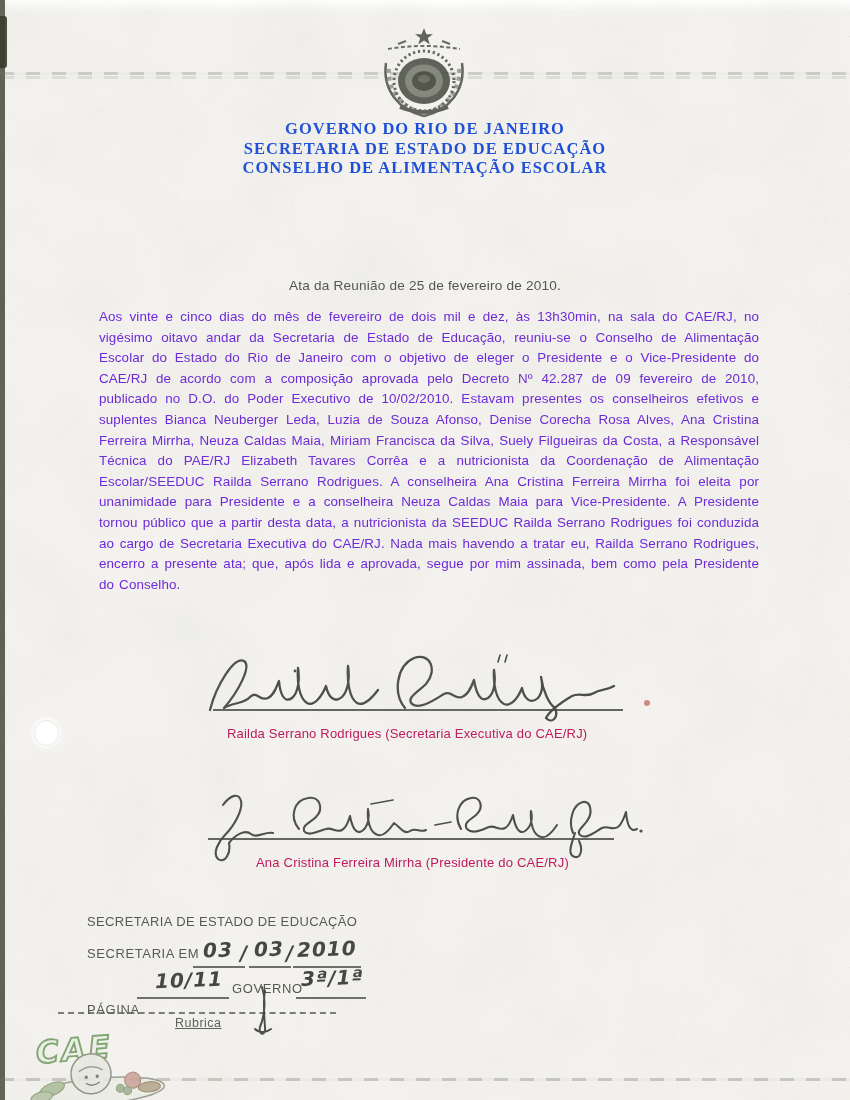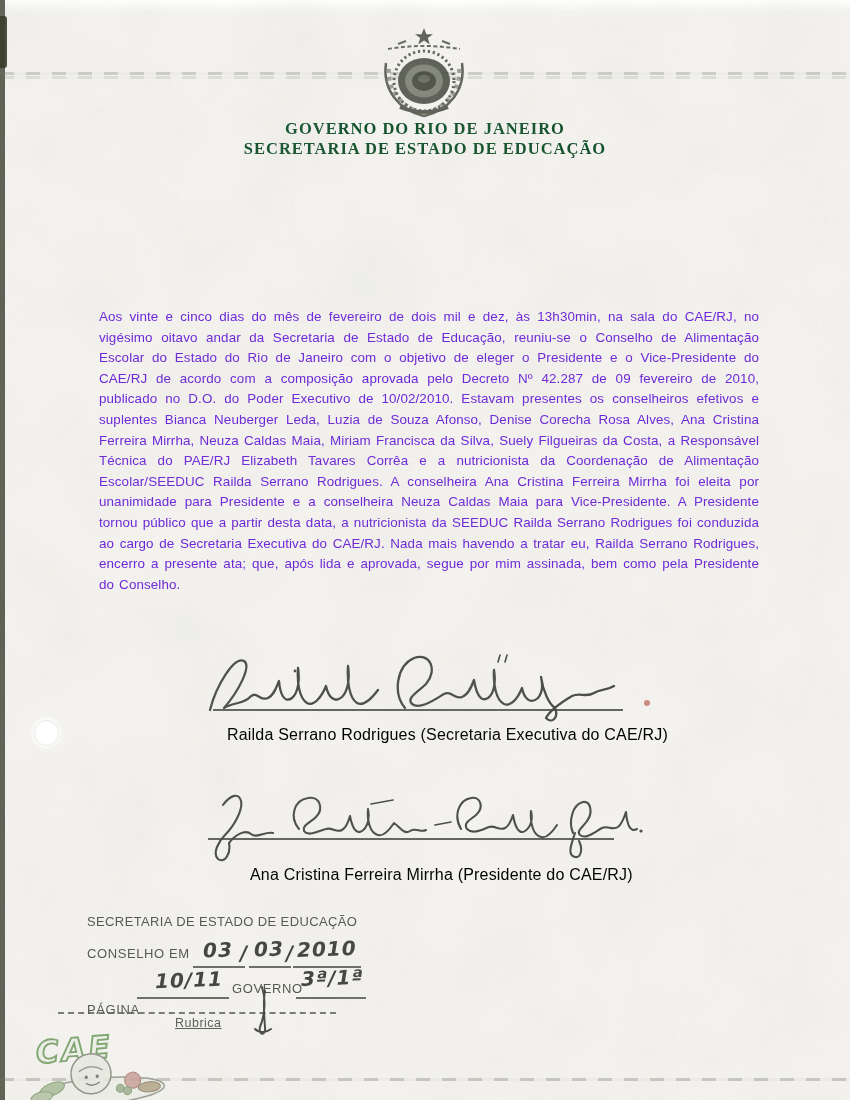--- a/index.html
+++ b/index.html
@@ -23,7 +23,7 @@
   .arms{left:370px;top:26px;}
   .org-header{left:0;top:119px;width:850px;text-align:center;
     font-family:"Liberation Serif","DejaVu Serif",serif;font-weight:bold;
-    font-size:16.5px;line-height:19.5px;letter-spacing:1px;color:#14532d;}
+    font-size:16.5px;line-height:19.5px;letter-spacing:1px;color:#1d4ed8;}
   
   .doc-title{left:0;top:278px;width:850px;text-align:center;font-size:13.6px;color:#53544e;letter-spacing:.2px;}
   .doc-body{left:99px;top:307px;width:660px;text-align:justify;

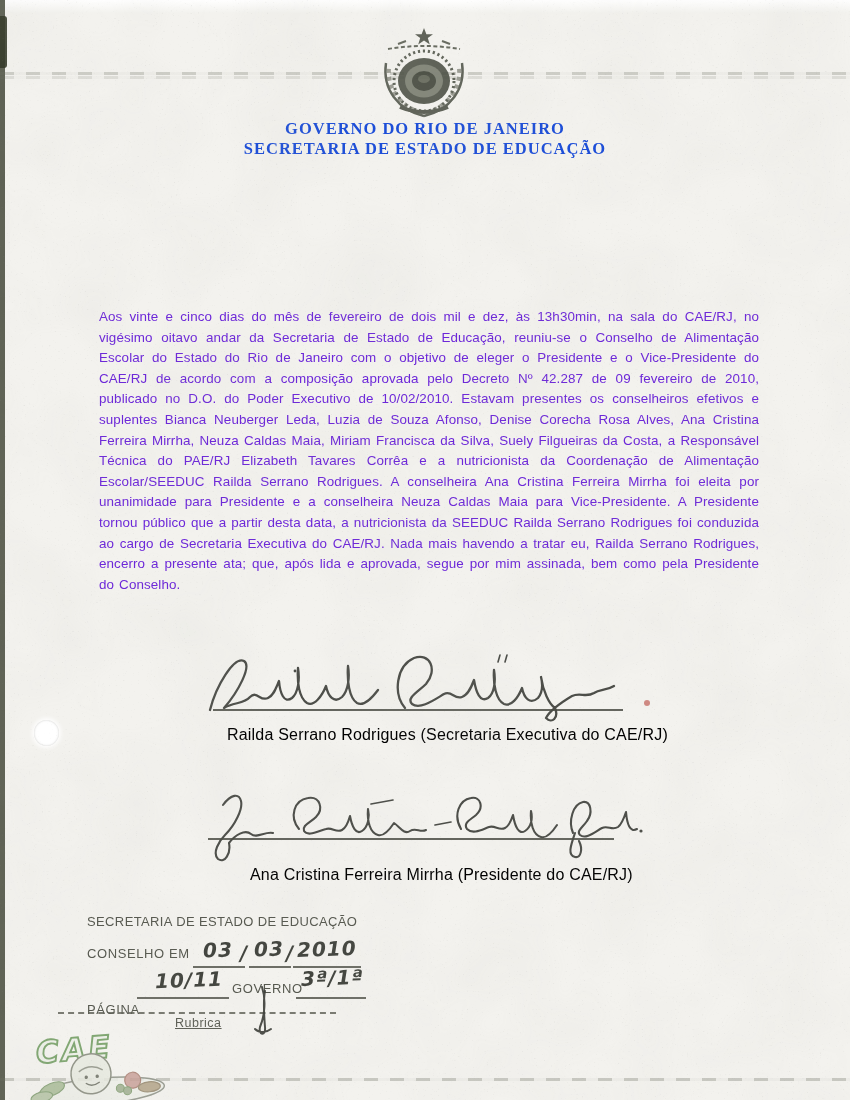--- a/index.html
+++ b/index.html
@@ -82,6 +82,7 @@
   <div class="abs org-header">
     <div>GOVERNO DO RIO DE JANEIRO</div>
     <div>SECRETARIA DE ESTADO DE EDUCAÇÃO</div>
+    <div>CONSELHO DE ALIMENTAÇÃO ESCOLAR</div>
   </div>
 
   <div class="abs doc-body">Aos vinte e cinco dias do mês de fevereiro de dois mil e dez, às 13h30min, na sala do CAE/RJ, no vigésimo oitavo andar da Secretaria de Estado de Educação, reuniu-se o Conselho de Alimentação Escolar do Estado do Rio de Janeiro com o objetivo de eleger o Presidente e o Vice-Presidente do CAE/RJ de acordo com a composição aprovada pelo Decreto Nº 42.287 de 09 fevereiro de 2010, publicado no D.O. do Poder Executivo de 10/02/2010. Estavam presentes os conselheiros efetivos e suplentes Bianca Neuberger Leda, Luzia de Souza Afonso, Denise Corecha Rosa Alves, Ana Cristina Ferreira Mirrha, Neuza Caldas Maia, Miriam Francisca da Silva, Suely Filgueiras da Costa, a Responsável Técnica do PAE/RJ Elizabeth Tavares Corrêa e a nutricionista da Coordenação de Alimentação Escolar/SEEDUC Railda Serrano Rodrigues. A conselheira Ana Cristina Ferreira Mirrha foi eleita por unanimidade para Presidente e a conselheira Neuza Caldas Maia para Vice-Presidente. A Presidente tornou público que a partir desta data, a nutricionista da SEEDUC Railda Serrano Rodrigues foi conduzida ao cargo de Secretaria Executiva do CAE/RJ. Nada mais havendo a tratar eu, Railda Serrano Rodrigues, encerro a presente ata; que, após lida e aprovada, segue por mim assinada, bem como pela Presidente do Conselho.</div>

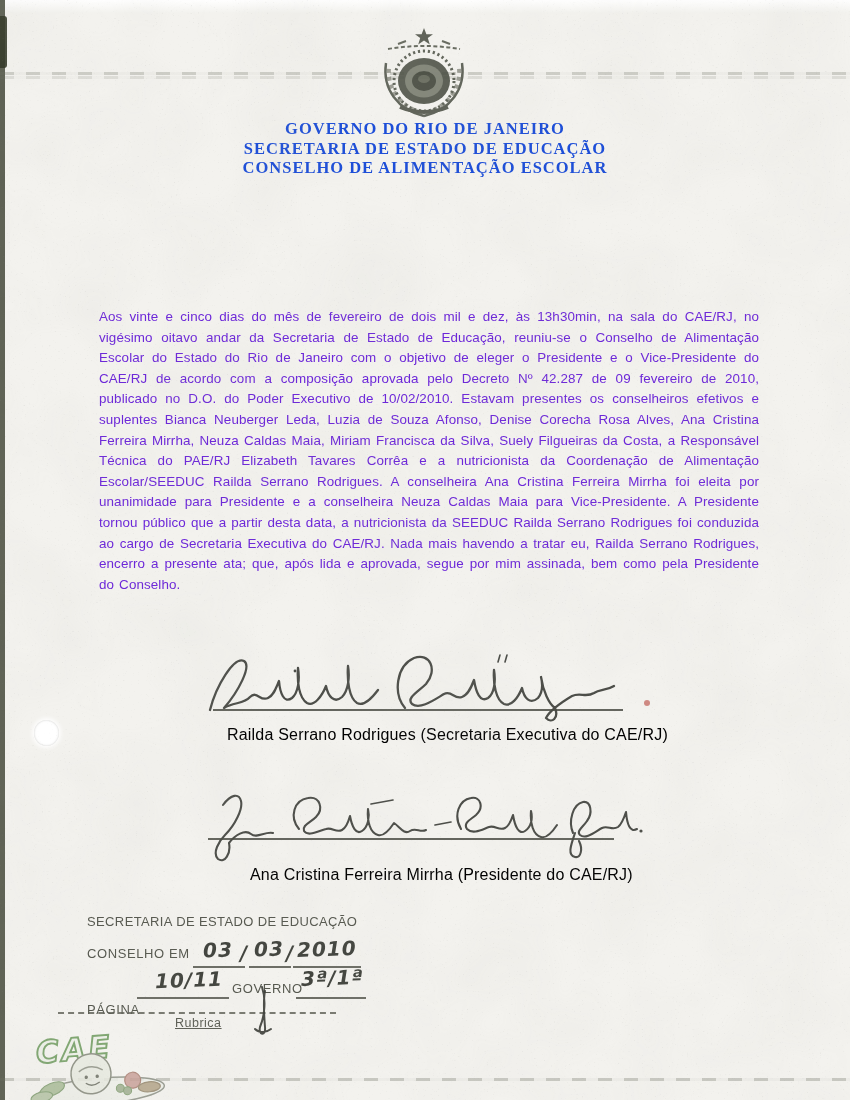--- a/index.html
+++ b/index.html
@@ -85,6 +85,7 @@
     <div>CONSELHO DE ALIMENTAÇÃO ESCOLAR</div>
   </div>
 
+  <div class="abs doc-title">Ata da Reunião de 25 de fevereiro de 2010.</div>
   <div class="abs doc-body">Aos vinte e cinco dias do mês de fevereiro de dois mil e dez, às 13h30min, na sala do CAE/RJ, no vigésimo oitavo andar da Secretaria de Estado de Educação, reuniu-se o Conselho de Alimentação Escolar do Estado do Rio de Janeiro com o objetivo de eleger o Presidente e o Vice-Presidente do CAE/RJ de acordo com a composição aprovada pelo Decreto Nº 42.287 de 09 fevereiro de 2010, publicado no D.O. do Poder Executivo de 10/02/2010. Estavam presentes os conselheiros efetivos e suplentes Bianca Neuberger Leda, Luzia de Souza Afonso, Denise Corecha Rosa Alves, Ana Cristina Ferreira Mirrha, Neuza Caldas Maia, Miriam Francisca da Silva, Suely Filgueiras da Costa, a Responsável Técnica do PAE/RJ Elizabeth Tavares Corrêa e a nutricionista da Coordenação de Alimentação Escolar/SEEDUC Railda Serrano Rodrigues. A conselheira Ana Cristina Ferreira Mirrha foi eleita por unanimidade para Presidente e a conselheira Neuza Caldas Maia para Vice-Presidente. A Presidente tornou público que a partir desta data, a nutricionista da SEEDUC Railda Serrano Rodrigues foi conduzida ao cargo de Secretaria Executiva do CAE/RJ. Nada mais havendo a tratar eu, Railda Serrano Rodrigues, encerro a presente ata; que, após lida e aprovada, segue por mim assinada, bem como pela Presidente do Conselho.</div>
 
   <div class="abs" style="left:200px;top:648px;">

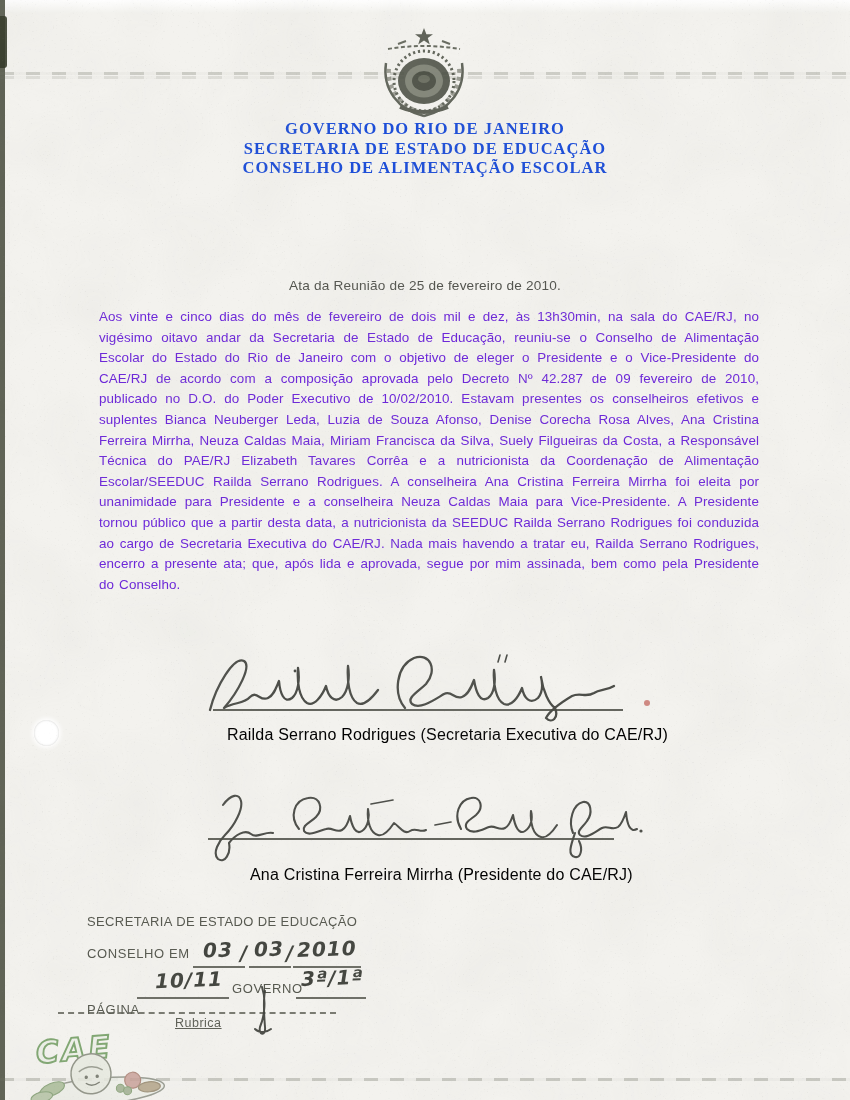--- a/index.html
+++ b/index.html
@@ -31,7 +31,7 @@
   
   .sig-svg{stroke:#3f413c;fill:none;stroke-linecap:round;stroke-linejoin:round;opacity:.92;}
   .sig-line{height:2px;background:#4a4c44;opacity:.85;}
-  .sig-caption{font-size:16px;color:#000000;letter-spacing:.2px;}
+  .sig-caption{font-size:13px;color:#be185d;letter-spacing:.2px;}
   
   .stamp{color:#56584f;}
   .stamp-l1{left:87px;top:914px;font-size:13.4px;letter-spacing:.4px;transform:scaleX(.97);transform-origin:left;}

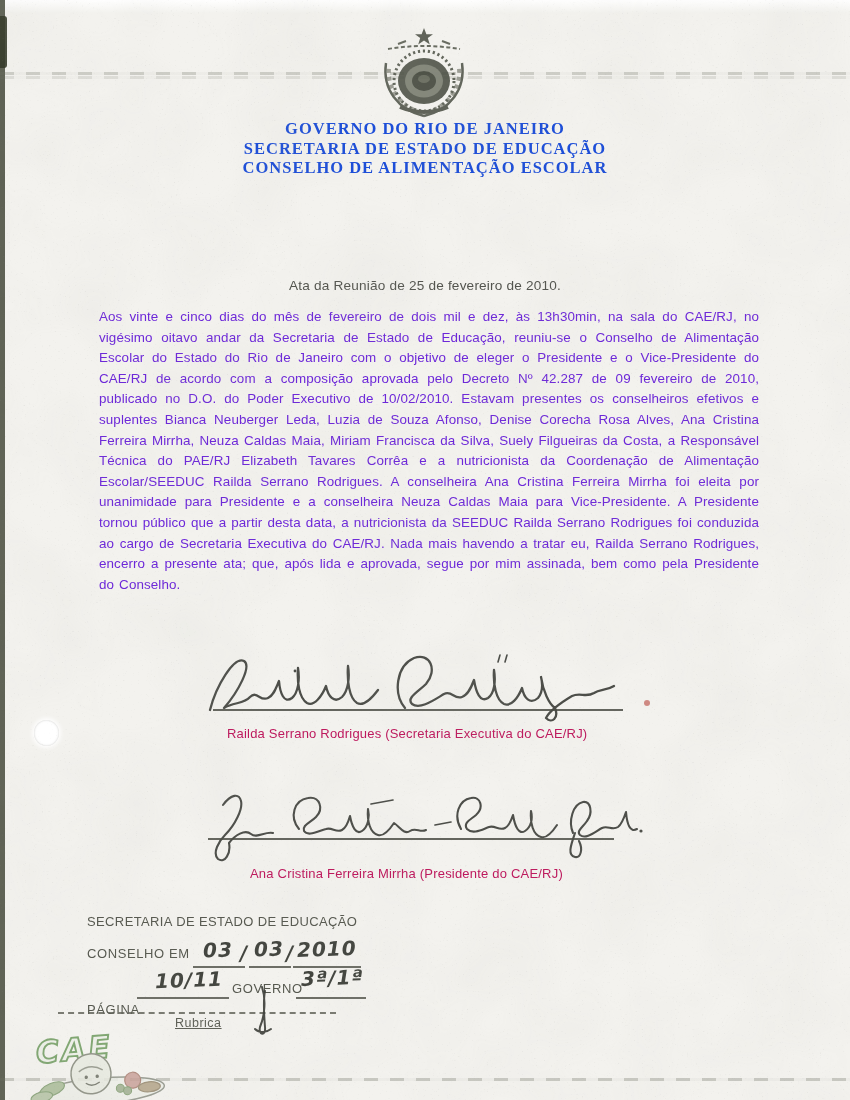--- a/index.html
+++ b/index.html
@@ -114,7 +114,7 @@
     </svg>
   </div>
   <div class="abs sig-line" style="left:208px;top:838px;width:406px;"></div>
-  <div class="abs sig-caption" style="left:250px;top:855px;margin-top:11px;">Ana Cristina Ferreira Mirrha (Presidente do CAE/RJ)</div>
+  <div class="abs sig-caption" style="left:256px;top:855px;">Ana Cristina Ferreira Mirrha (Presidente do CAE/RJ)</div>
 
   <div>
     <div class="abs stamp stamp-l1">SECRETARIA DE ESTADO DE EDUCAÇÃO</div>

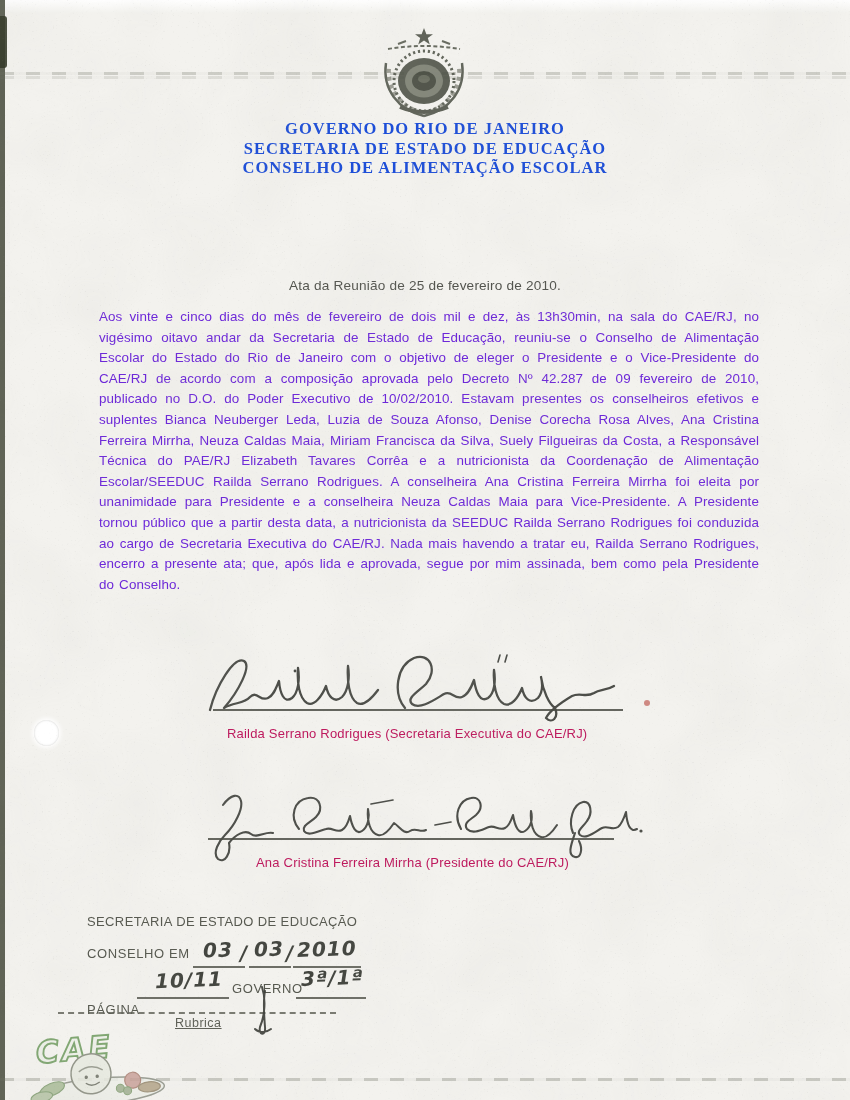--- a/index.html
+++ b/index.html
@@ -119,7 +119,7 @@
   <div>
     <div class="abs stamp stamp-l1">SECRETARIA DE ESTADO DE EDUCAÇÃO</div>
 
-    <div class="abs stamp stamp-label" style="left:87px;top:946px;">CONSELHO EM</div>
+    <div class="abs stamp stamp-label" style="left:87px;top:946px;">SECRETARIA EM</div>
     <div class="abs hand hand-date" style="left:203px;top:938px;">03</div>
     <div class="abs hand hand-date" style="left:240px;top:941px;">/</div>
     <div class="abs hand hand-date" style="left:254px;top:937px;">03</div>

